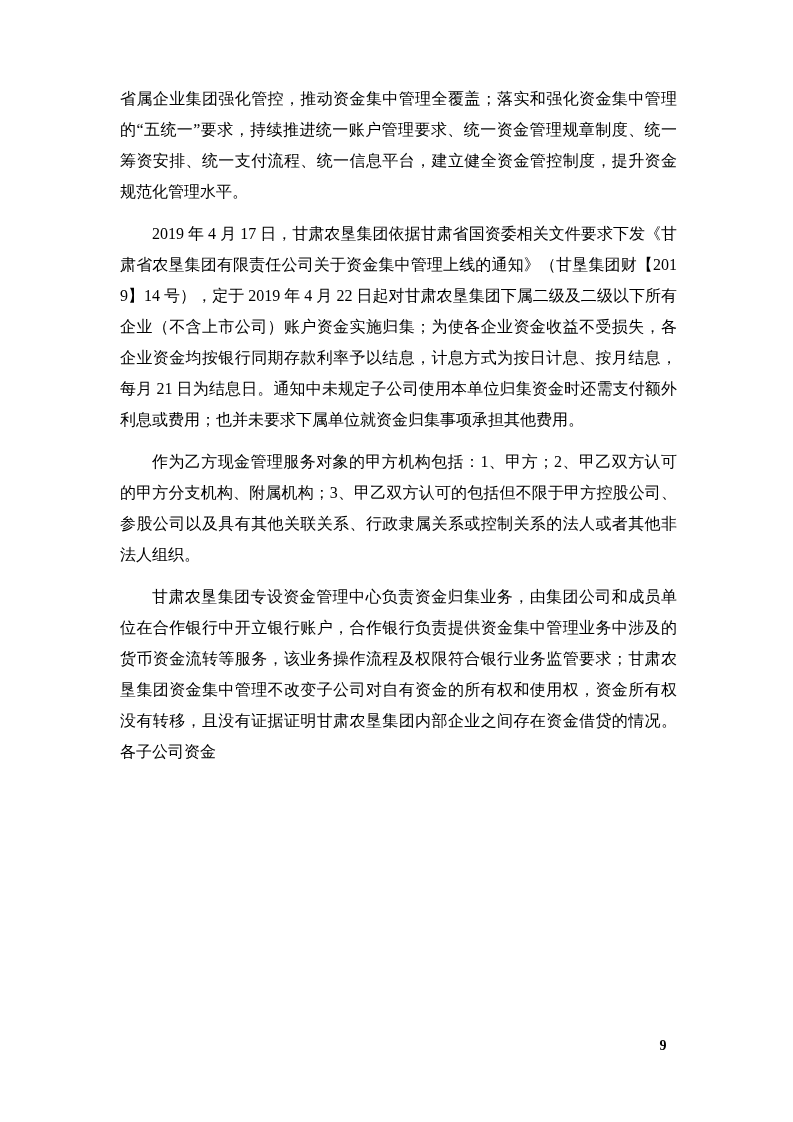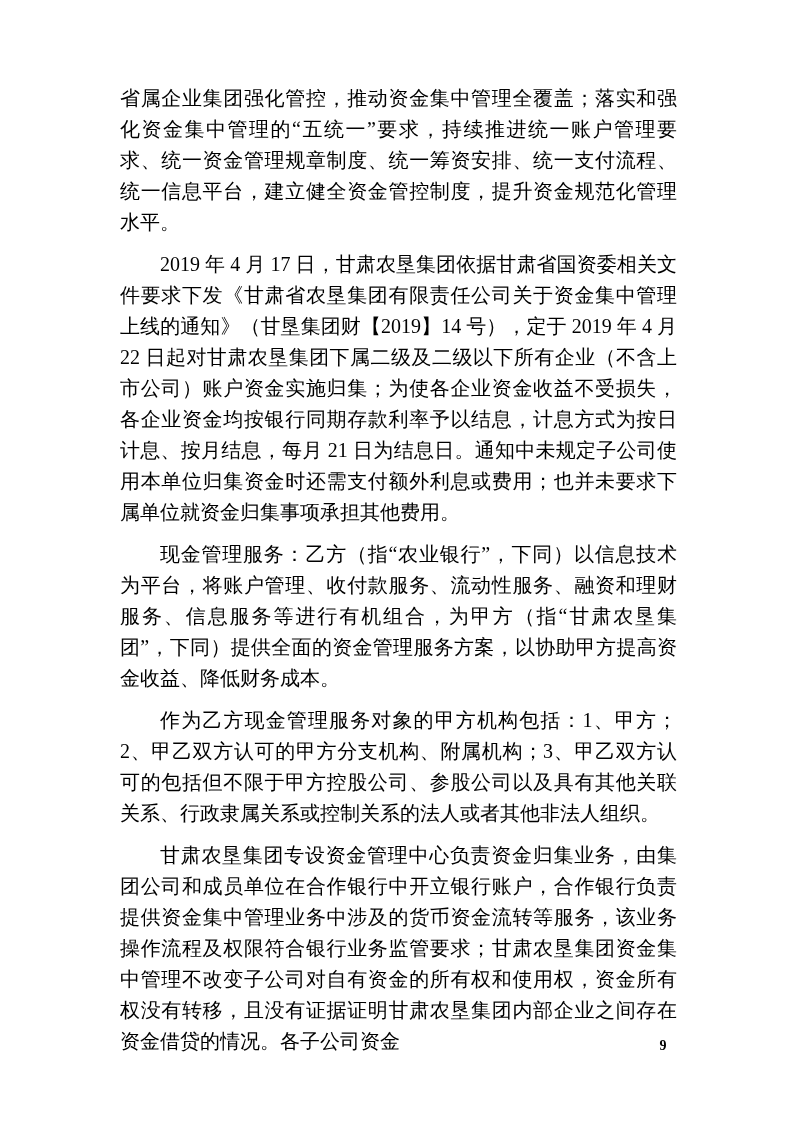--- a/index.html
+++ b/index.html
@@ -24,7 +24,7 @@
   }
   .content p {
     margin: 0 0 11px 0;
-    font-size: 20px;
+    font-size: 16px;
     line-height: 31px;
     text-align: justify;
     text-justify: inter-ideograph;

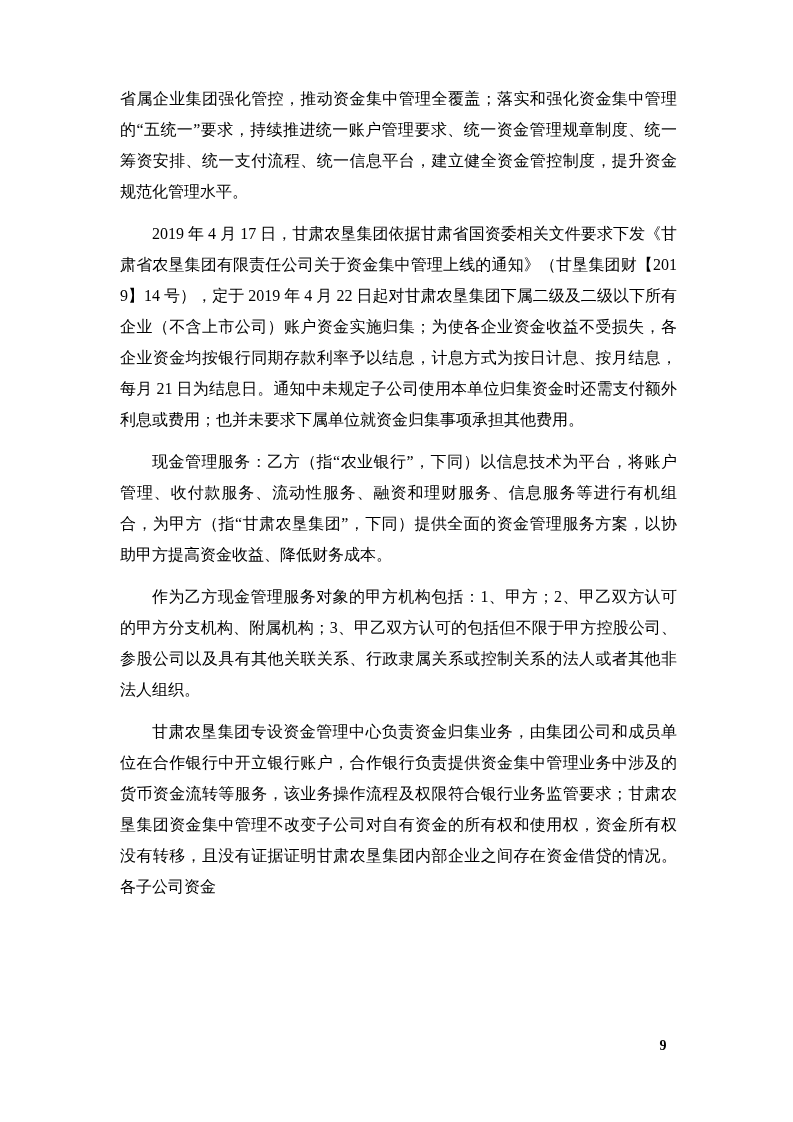--- a/index.html
+++ b/index.html
@@ -52,7 +52,6 @@
   <div class="content">
     <p class="no-indent">省属企业集团强化管控，推动资金集中管理全覆盖；落实和强化资金集中管理的“五统一”要求，持续推进统一账户管理要求、统一资金管理规章制度、统一筹资安排、统一支付流程、统一信息平台，建立健全资金管控制度，提升资金规范化管理水平。</p>
     <p>2019 年 4 月 17 日，甘肃农垦集团依据甘肃省国资委相关文件要求下发《甘肃省农垦集团有限责任公司关于资金集中管理上线的通知》（甘垦集团财【2019】14 号），定于 2019 年 4 月 22 日起对甘肃农垦集团下属二级及二级以下所有企业（不含上市公司）账户资金实施归集；为使各企业资金收益不受损失，各企业资金均按银行同期存款利率予以结息，计息方式为按日计息、按月结息，每月 21 日为结息日。通知中未规定子公司使用本单位归集资金时还需支付额外利息或费用；也并未要求下属单位就资金归集事项承担其他费用。</p>
-    <p>现金管理服务：乙方（指“农业银行”，下同）以信息技术为平台，将账户管理、收付款服务、流动性服务、融资和理财服务、信息服务等进行有机组合，为甲方（指“甘肃农垦集团”，下同）提供全面的资金管理服务方案，以协助甲方提高资金收益、降低财务成本。</p>
     <p>作为乙方现金管理服务对象的甲方机构包括：1、甲方；2、甲乙双方认可的甲方分支机构、附属机构；3、甲乙双方认可的包括但不限于甲方控股公司、参股公司以及具有其他关联关系、行政隶属关系或控制关系的法人或者其他非法人组织。</p>
     <p>甘肃农垦集团专设资金管理中心负责资金归集业务，由集团公司和成员单位在合作银行中开立银行账户，合作银行负责提供资金集中管理业务中涉及的货币资金流转等服务，该业务操作流程及权限符合银行业务监管要求；甘肃农垦集团资金集中管理不改变子公司对自有资金的所有权和使用权，资金所有权没有转移，且没有证据证明甘肃农垦集团内部企业之间存在资金借贷的情况。各子公司资金</p>
   </div>

